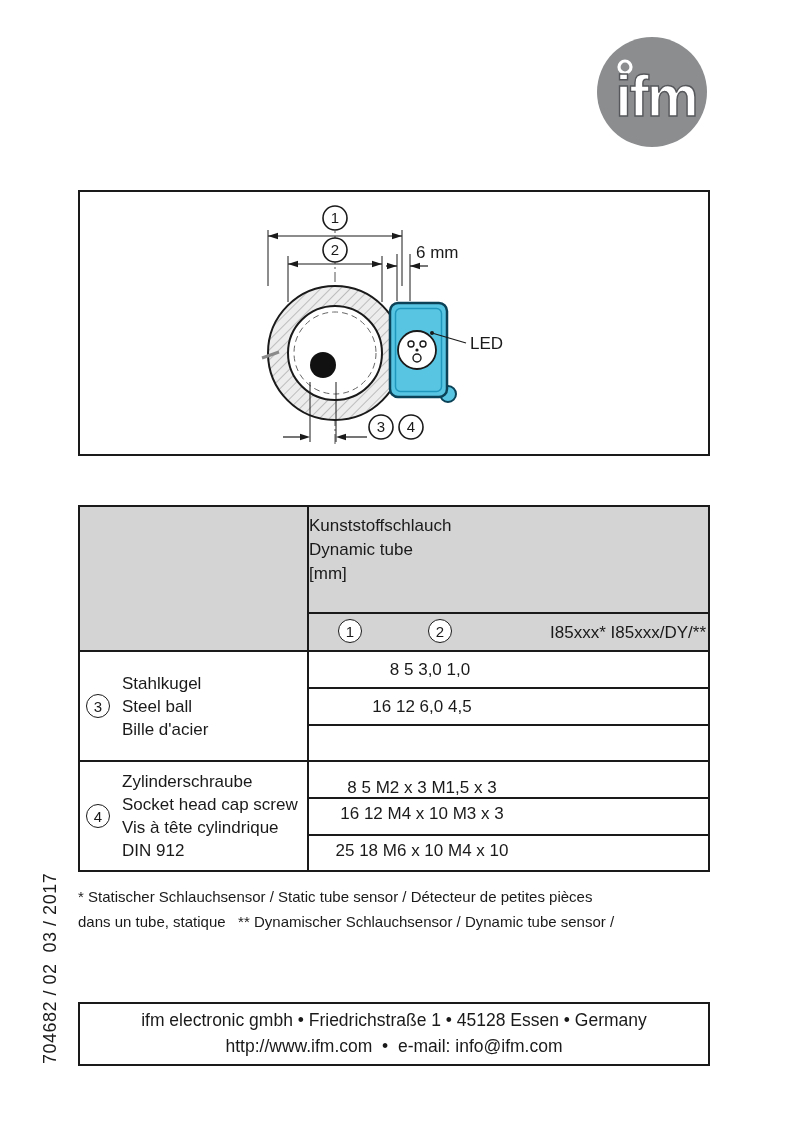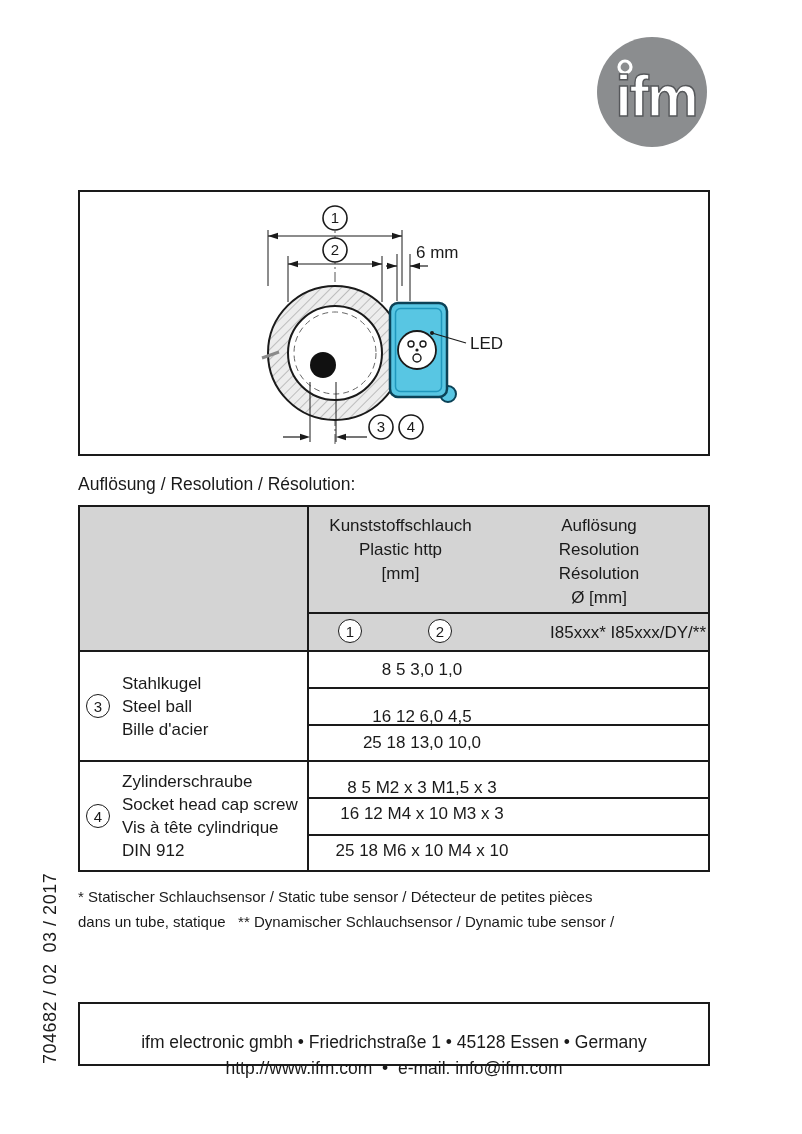--- a/index.html
+++ b/index.html
@@ -157,7 +157,6 @@
     </svg>
   </div>
 
-  <div class="res-heading">Auflösung / Resolution / Résolution:</div>
 
   <div class="res-table">
     <div class="th-bg"></div>

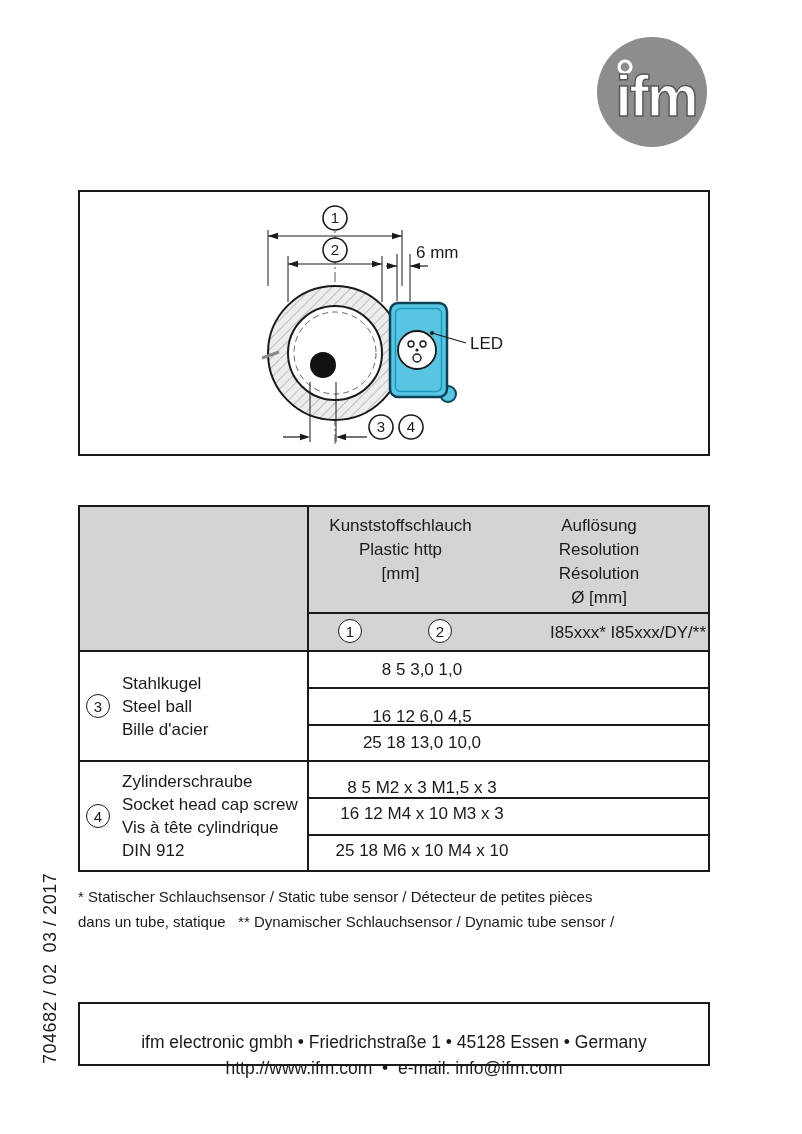--- a/index.html
+++ b/index.html
@@ -34,7 +34,7 @@
   .th-bg{position:absolute;left:0;top:0;right:0;height:143px;background:#d4d4d4;}
   .vfull{position:absolute;top:0;bottom:0;width:2px;background:#1a1a1a;}
   .hsep{position:absolute;height:2px;background:#1a1a1a;right:0;}
-  .hdr-block{position:absolute;top:7px;text-align:center;line-height:24px;}
+  .hdr-block{position:absolute;top:7px;text-align:left;line-height:24px;}
   .circ{width:24px;height:24px;border:1.6px solid #1a1a1a;border-radius:50%;
         display:flex;align-items:center;justify-content:center;font-size:15px;
         background:#fff;box-sizing:border-box;flex:none;}

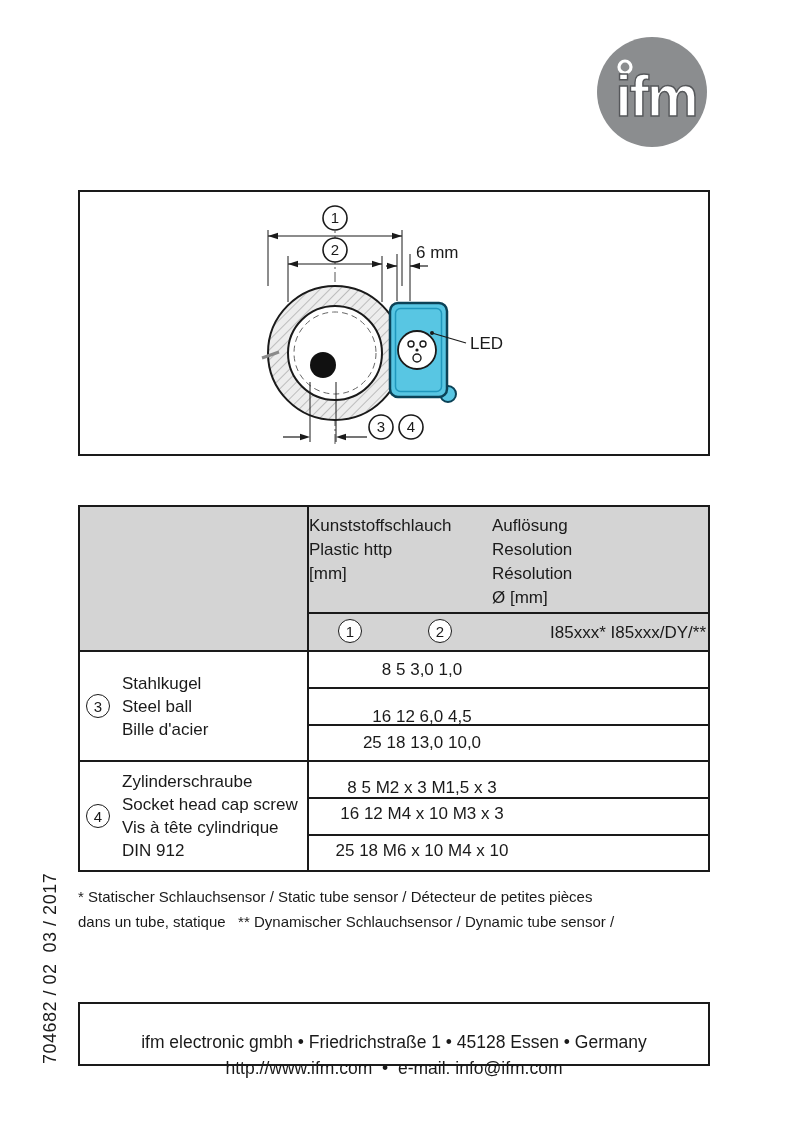--- a/index.html
+++ b/index.html
@@ -169,12 +169,6 @@
       <div>Plastic http</div>
       <div>[mm]</div>
     </div>
-    <div class="hdr-block" style="left:412px;width:214px;">
-      <div>Auflösung</div>
-      <div>Resolution</div>
-      <div>Résolution</div>
-      <div>Ø [mm]</div>
-    </div>
 
     <div class="circ abs" style="left:258px;top:112px;">
       <span>1</span>

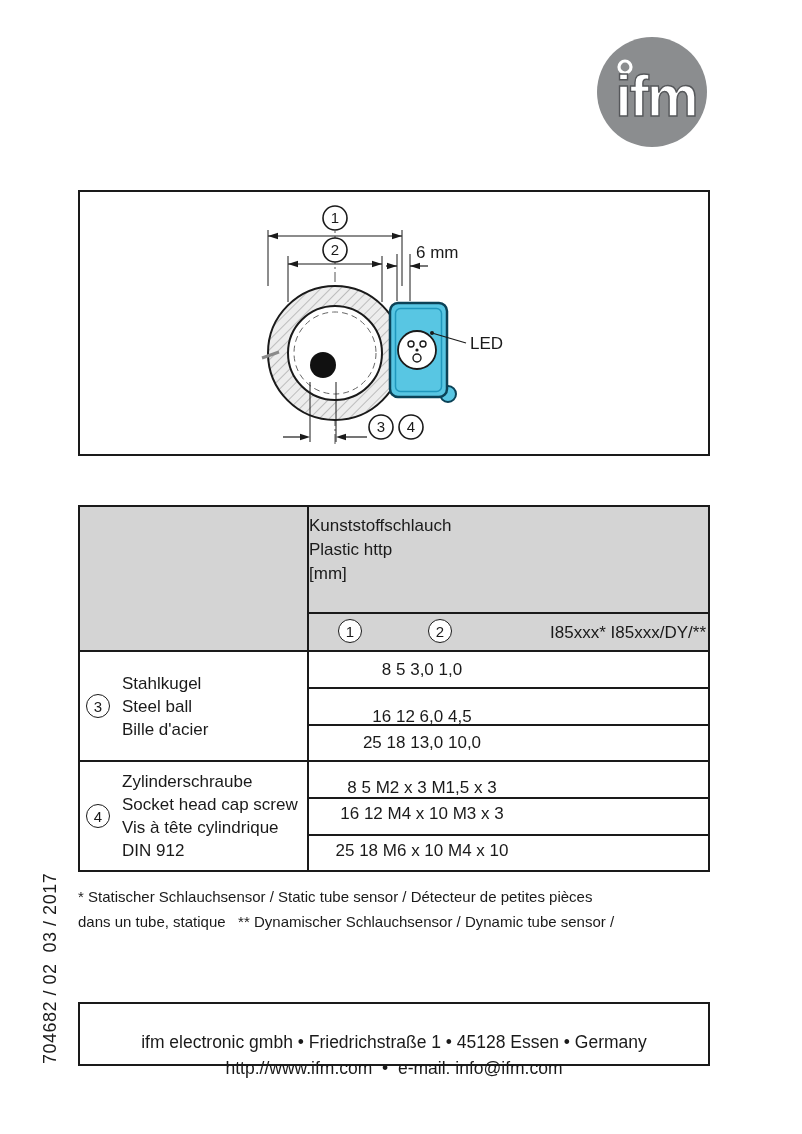--- a/index.html
+++ b/index.html
@@ -166,7 +166,7 @@
 
     <div class="hdr-block" style="left:229px;width:183px;">
       <div>Kunststoffschlauch</div>
-      <div>Plastic http</div>
+      <div>Dynamic tube</div>
       <div>[mm]</div>
     </div>
 

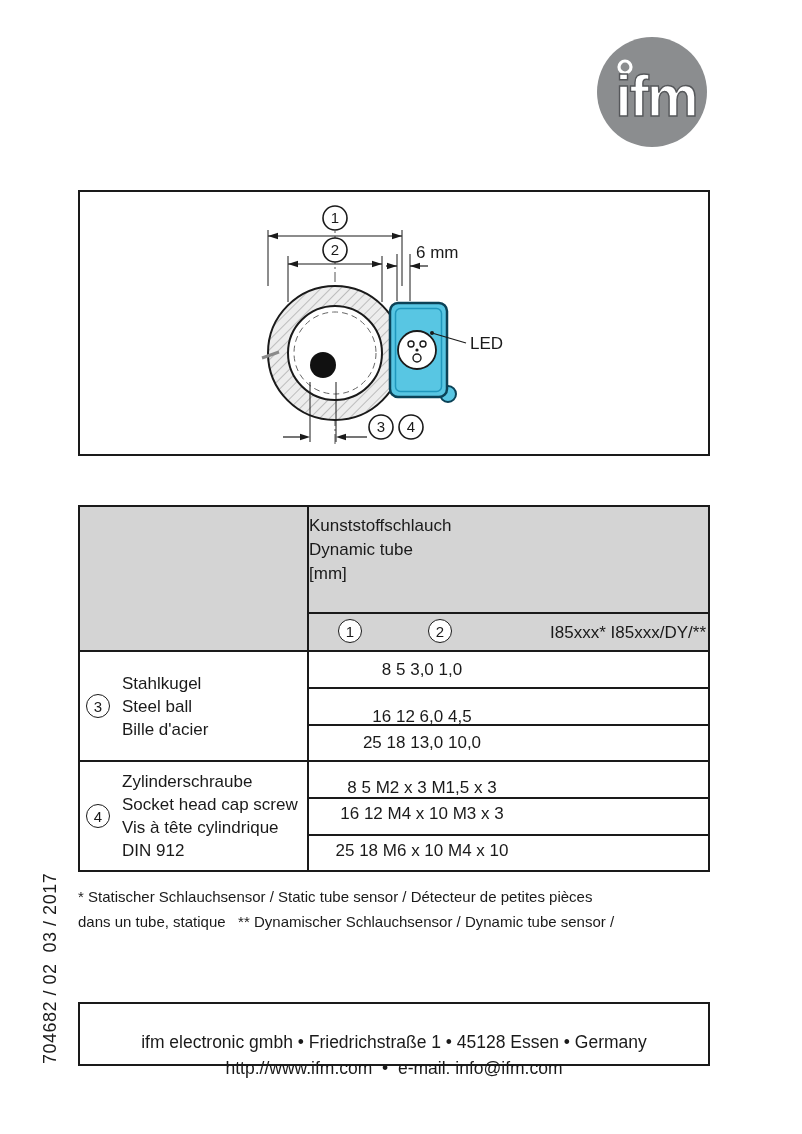--- a/index.html
+++ b/index.html
@@ -201,7 +201,7 @@
       </div>
     </div>
 
-    <div class="drow" style="top:145px;height:35px;">8 5 3,0 1,0</div>
+    <div class="drow" style="top:145px;height:35px;padding-left:8px;">8 5 3,0 1,0</div>
     <div class="hsep" style="top:180px;left:227px;"></div>
     <div class="drow" style="top:192px;height:35px;">16 12 6,0 4,5</div>
     <div class="hsep" style="top:217px;left:227px;"></div>

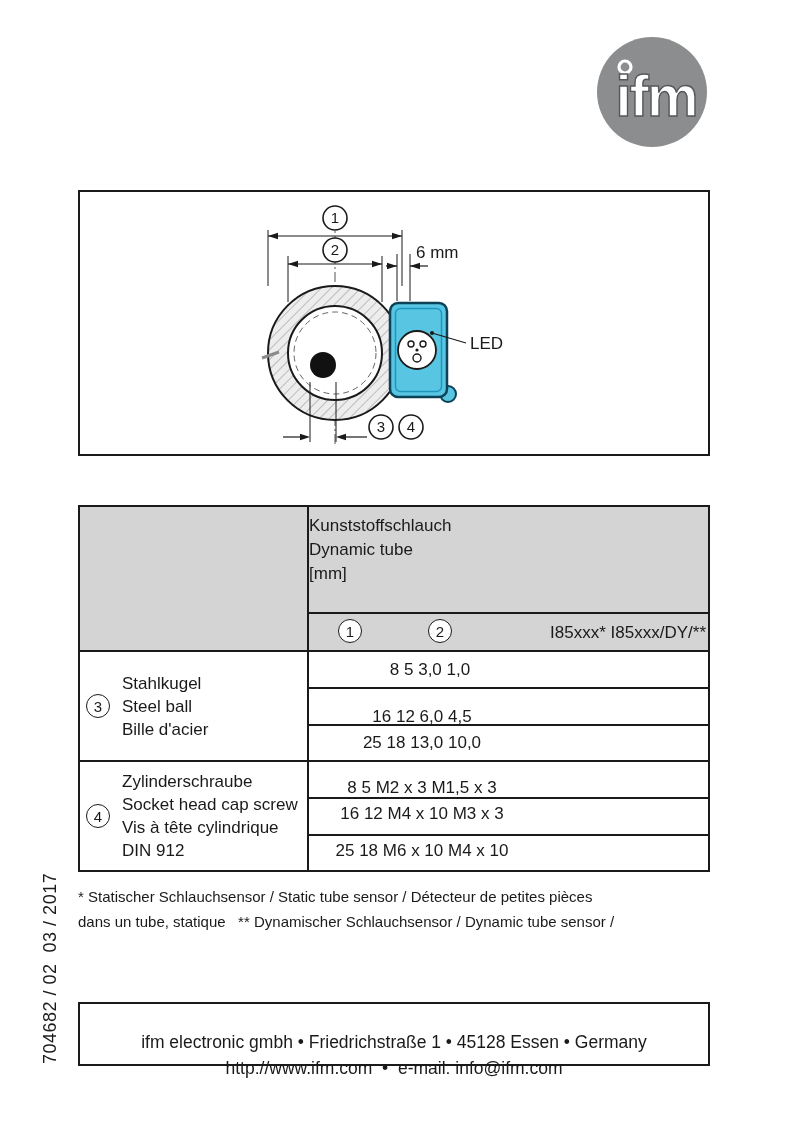--- a/index.html
+++ b/index.html
@@ -203,7 +203,7 @@
 
     <div class="drow" style="top:145px;height:35px;padding-left:8px;">8 5 3,0 1,0</div>
     <div class="hsep" style="top:180px;left:227px;"></div>
-    <div class="drow" style="top:192px;height:35px;">16 12 6,0 4,5</div>
+    <div class="drow" style="top:182px;height:35px;">16 12 6,0 4,5</div>
     <div class="hsep" style="top:217px;left:227px;"></div>
     <div class="drow" style="top:219px;height:34px;">25 18 13,0 10,0</div>
     <div class="hsep" style="top:253px;left:0;"></div>

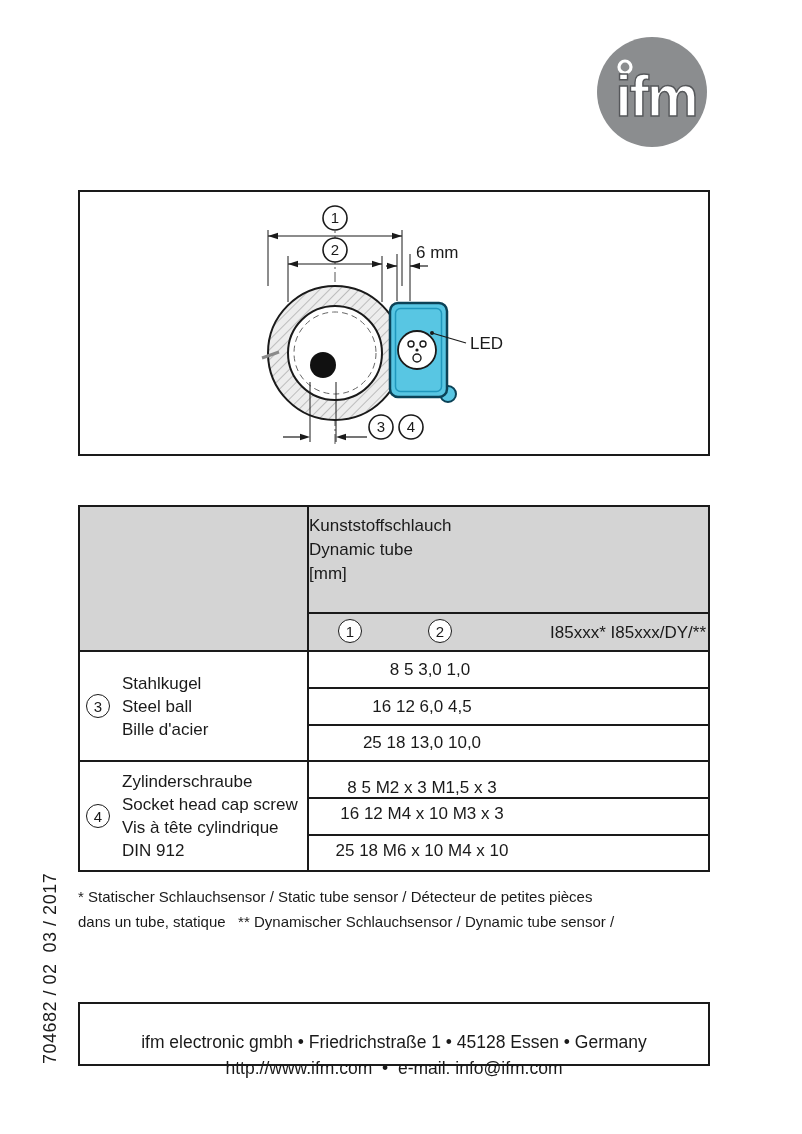--- a/index.html
+++ b/index.html
@@ -205,7 +205,6 @@
     <div class="hsep" style="top:180px;left:227px;"></div>
     <div class="drow" style="top:182px;height:35px;">16 12 6,0 4,5</div>
     <div class="hsep" style="top:217px;left:227px;"></div>
-    <div class="drow" style="top:219px;height:34px;">25 18 13,0 10,0</div>
     <div class="hsep" style="top:253px;left:0;"></div>
     <div class="drow" style="top:255px;height:51px;text-align:center;">8 5 M2 x 3 M1,5 x 3</div>
     <div class="hsep" style="top:290px;left:227px;"></div>

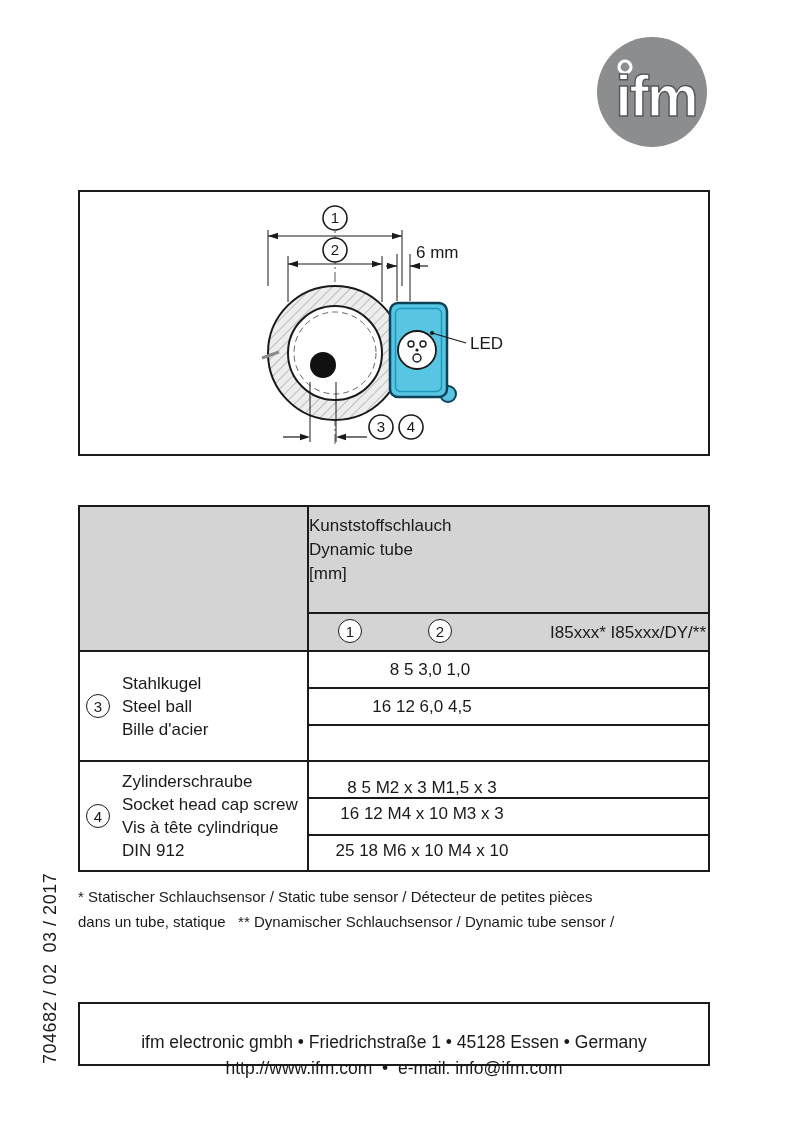--- a/index.html
+++ b/index.html
@@ -53,7 +53,7 @@
   
   .footer-box{position:absolute;left:78px;top:1002px;width:632px;height:64px;
               border:2px solid #1a1a1a;box-sizing:border-box;text-align:center;
-              font-size:17.5px;padding-top:25px;line-height:26px;}
+              font-size:17.5px;padding-top:3px;line-height:26px;}
   .footer-box div{white-space:pre;}
 </style>
 </head>

